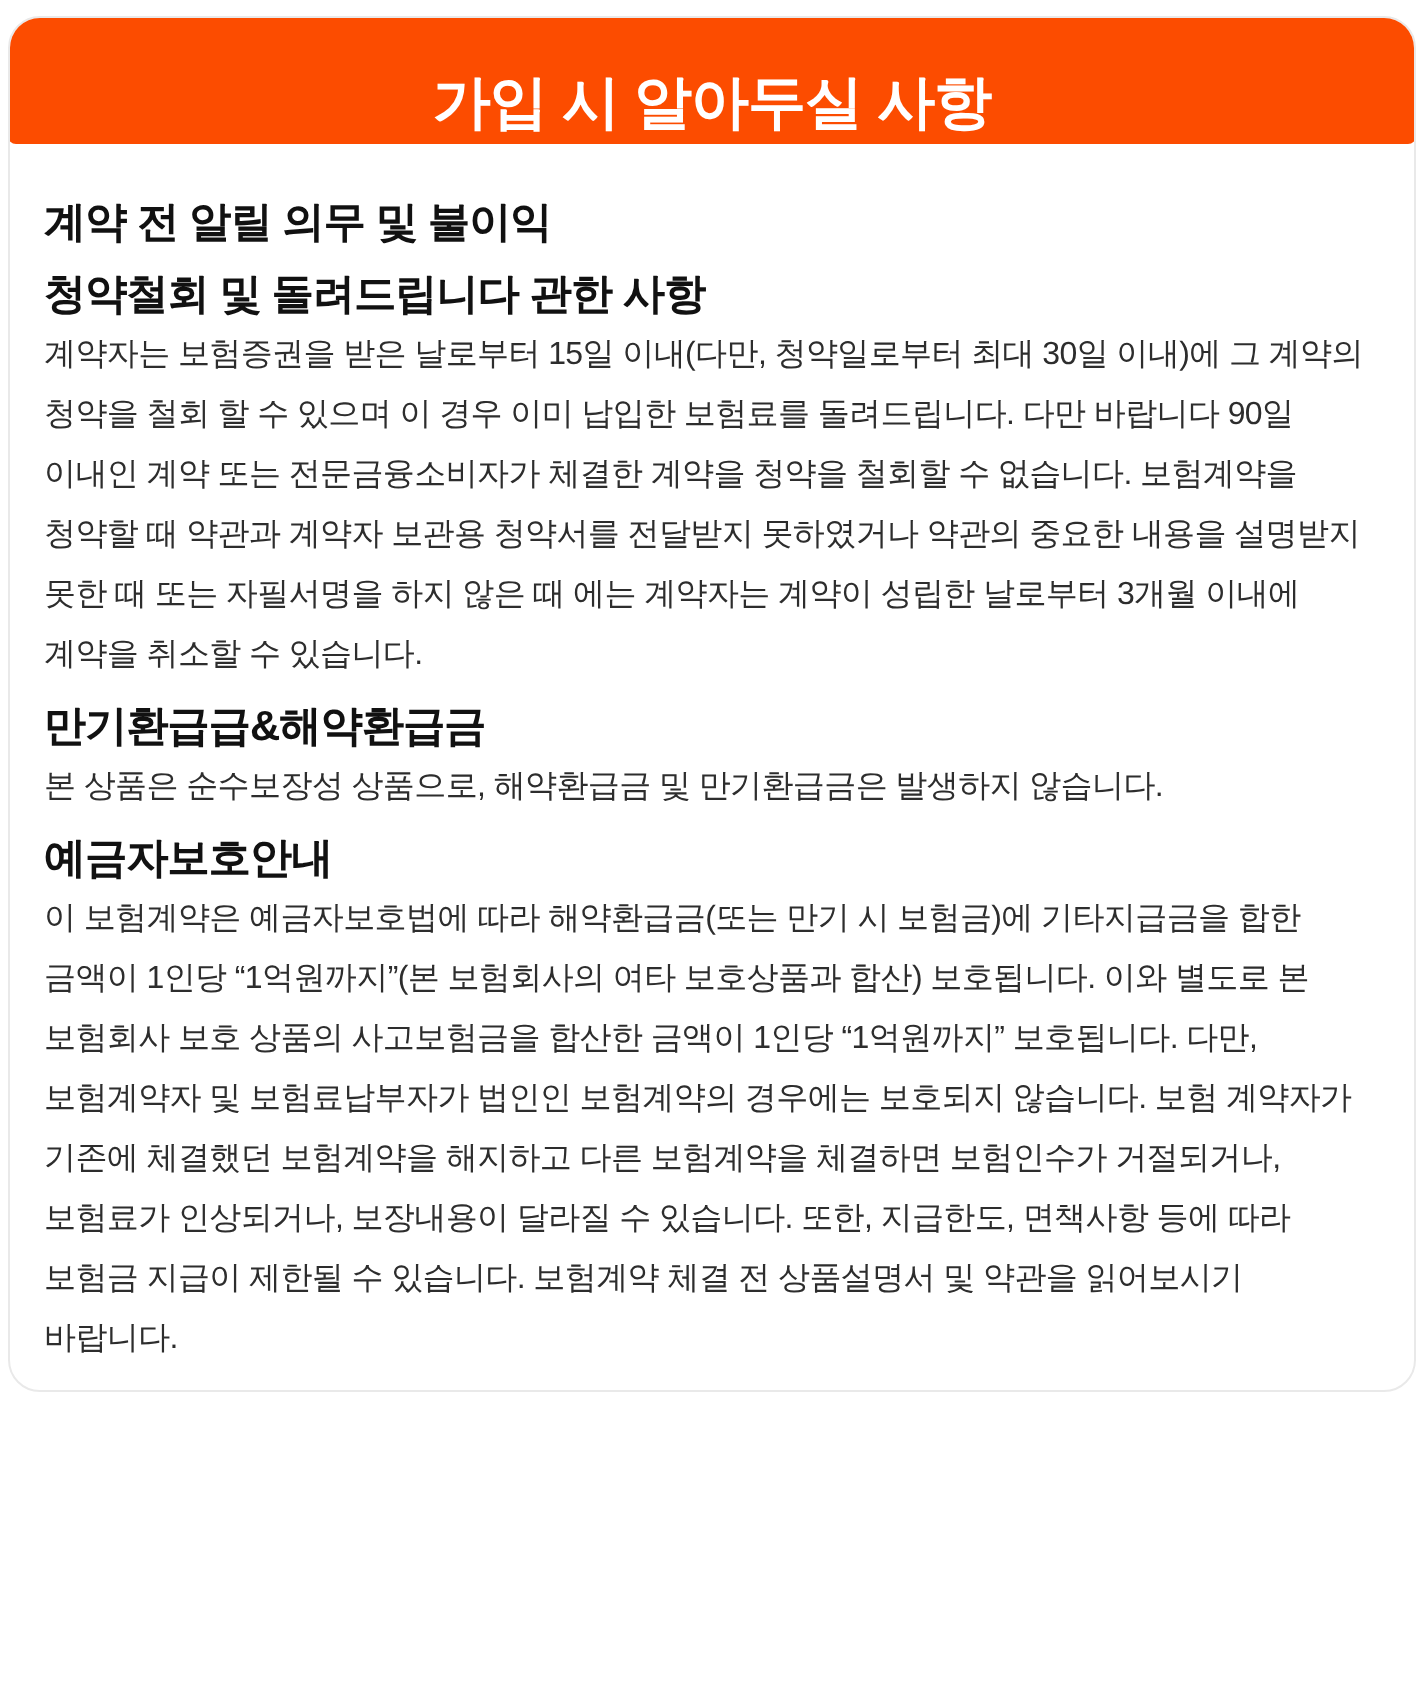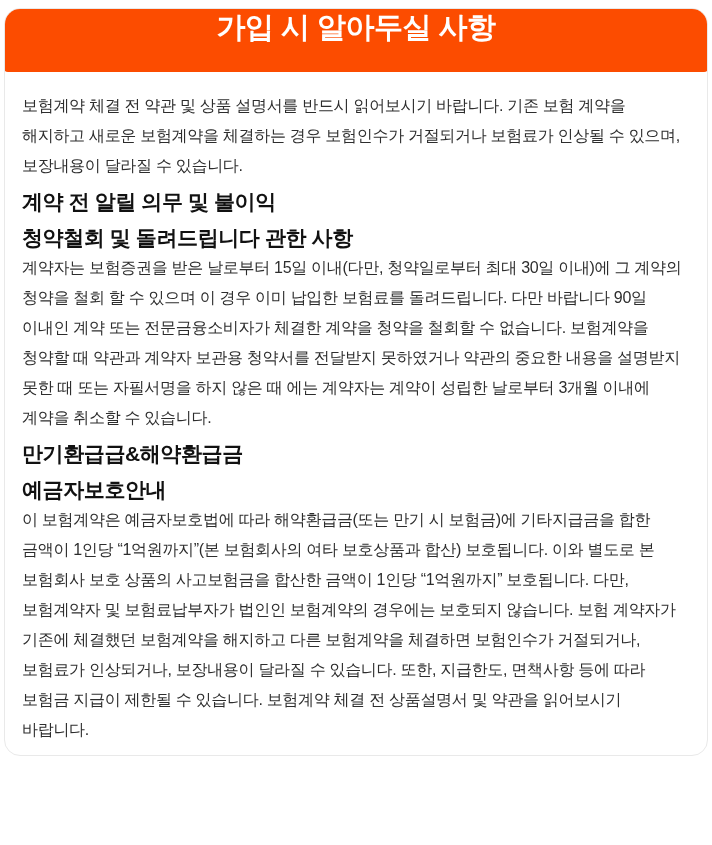--- a/index.html
+++ b/index.html
@@ -27,7 +27,7 @@
     background: #fc4c00;
     border-radius: 16px 16px 4px 4px;
     display: flex;
-    align-items: flex-start;
+    align-items: flex-end;
     justify-content: center;
   }
   .banner h1 {

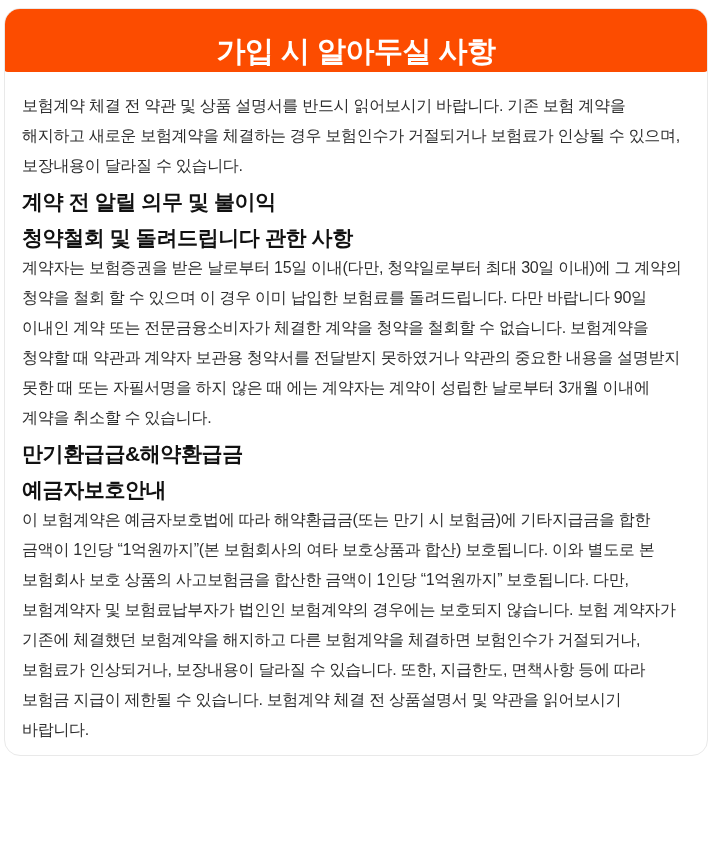--- a/index.html
+++ b/index.html
@@ -69,7 +69,6 @@
 
     <div class="content">
 
-      <p>보험계약 체결 전 약관 및 상품 설명서를 반드시 읽어보시기 바랍니다. 기존 보험 계약을 해지하고 새로운 보험계약을 체결하는 경우 보험인수가 거절되거나 보험료가 인상될 수 있으며, 보장내용이 달라질 수 있습니다.</p>
 
       <h2>계약 전 알릴 의무 및 불이익</h2>
 

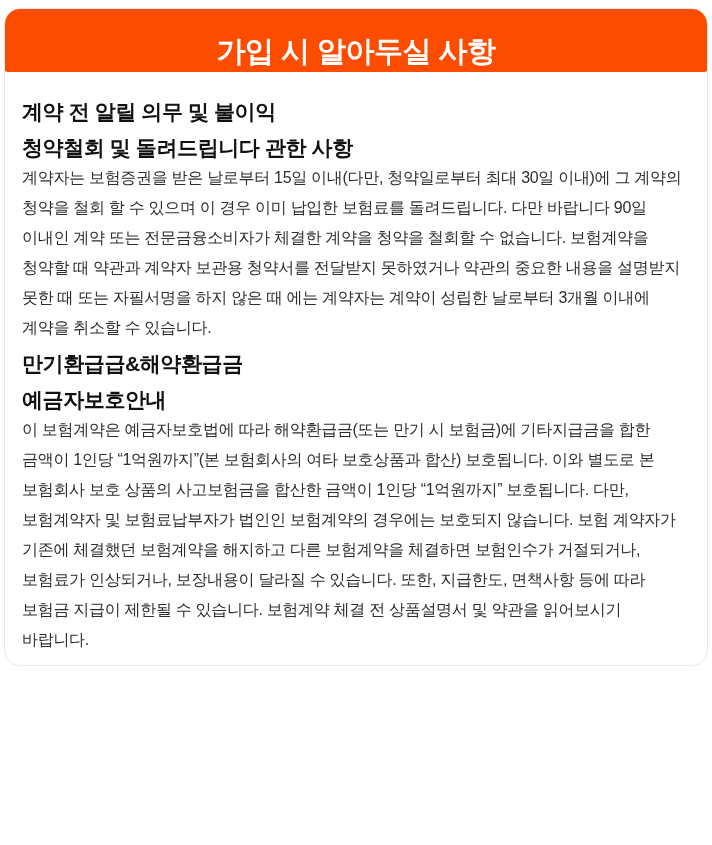--- a/index.html
+++ b/index.html
@@ -76,6 +76,7 @@
       <p>계약자는 보험증권을 받은 날로부터 15일 이내(다만, 청약일로부터 최대 30일 이내)에 그 계약의 청약을 철회 할 수 있으며 이 경우 이미 납입한 보험료를 돌려드립니다. 다만 바랍니다 90일 이내인 계약 또는 전문금융소비자가 체결한 계약을 청약을 철회할 수 없습니다. 보험계약을 청약할 때 약관과 계약자 보관용 청약서를 전달받지 못하였거나 약관의 중요한 내용을 설명받지 못한 때 또는 자필서명을 하지 않은 때 에는 계약자는 계약이 성립한 날로부터 3개월 이내에 계약을 취소할 수 있습니다.</p>
 
       <h2>만기환급급&amp;해약환급금</h2>
+      <p>본 상품은 순수보장성 상품으로, 해약환급금 및 만기환급금은 발생하지 않습니다.</p>
 
       <h2>예금자보호안내</h2>
       <p>이 보험계약은 예금자보호법에 따라 해약환급금(또는 만기 시 보험금)에 기타지급금을 합한 금액이 1인당 “1억원까지”(본 보험회사의 여타 보호상품과 합산) 보호됩니다. 이와 별도로 본 보험회사 보호 상품의 사고보험금을 합산한 금액이 1인당 “1억원까지” 보호됩니다. 다만, 보험계약자 및 보험료납부자가 법인인 보험계약의 경우에는 보호되지 않습니다. 보험 계약자가 기존에 체결했던 보험계약을 해지하고 다른 보험계약을 체결하면 보험인수가 거절되거나, 보험료가 인상되거나, 보장내용이 달라질 수 있습니다. 또한, 지급한도, 면책사항 등에 따라 보험금 지급이 제한될 수 있습니다. 보험계약 체결 전 상품설명서 및 약관을 읽어보시기 바랍니다.</p>

